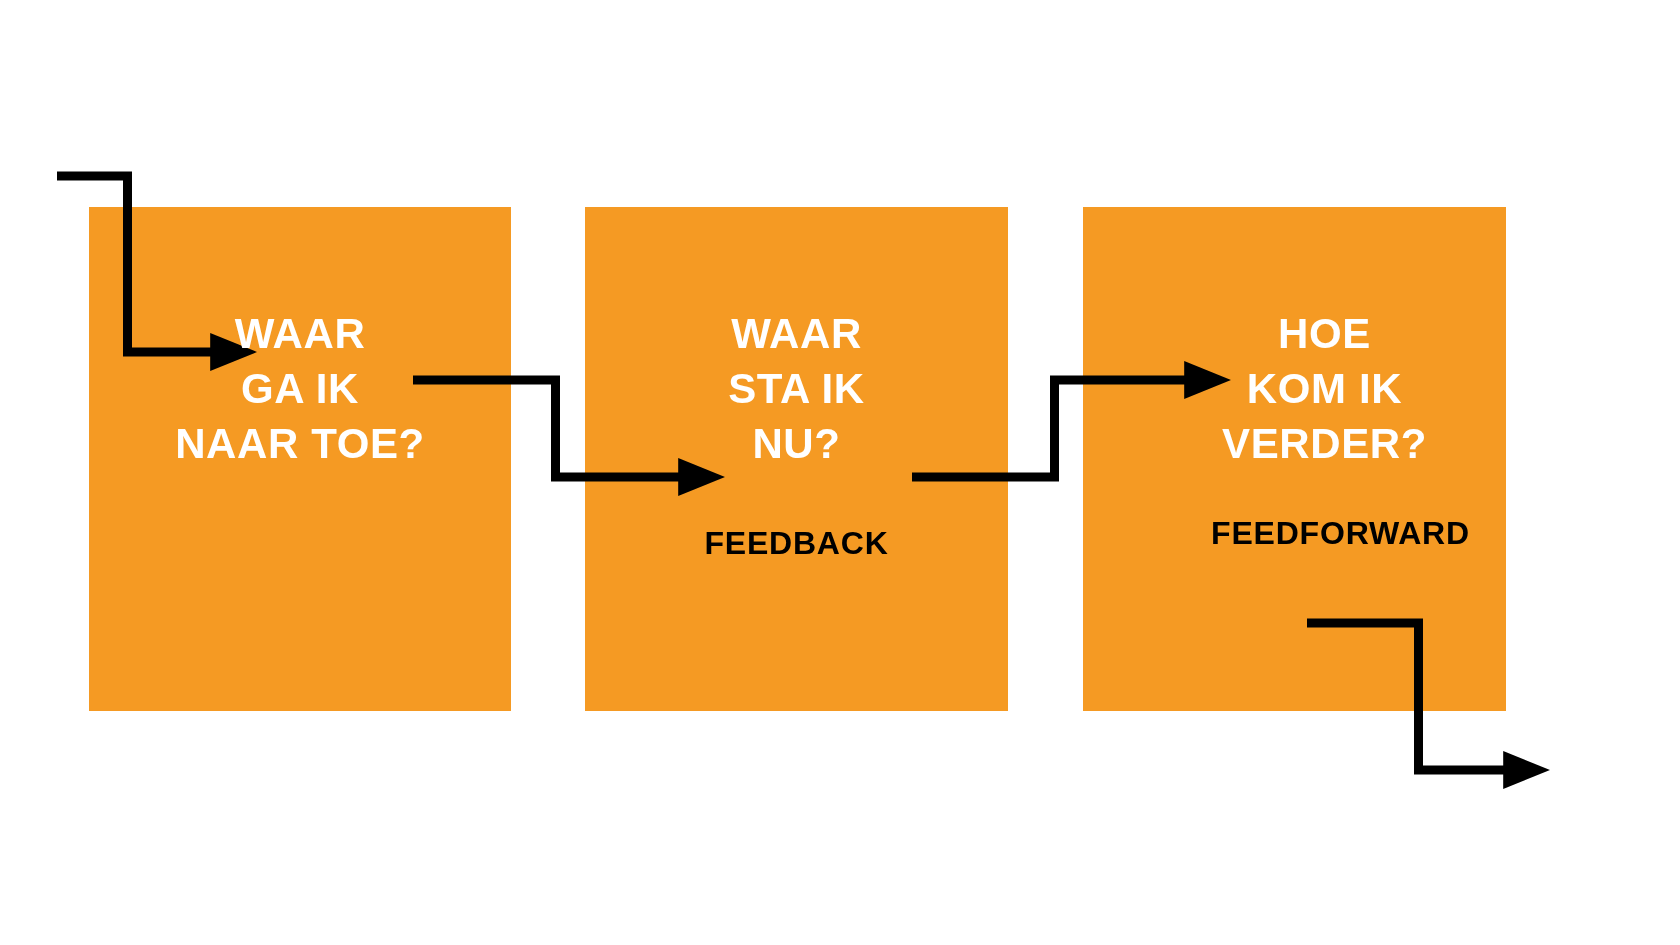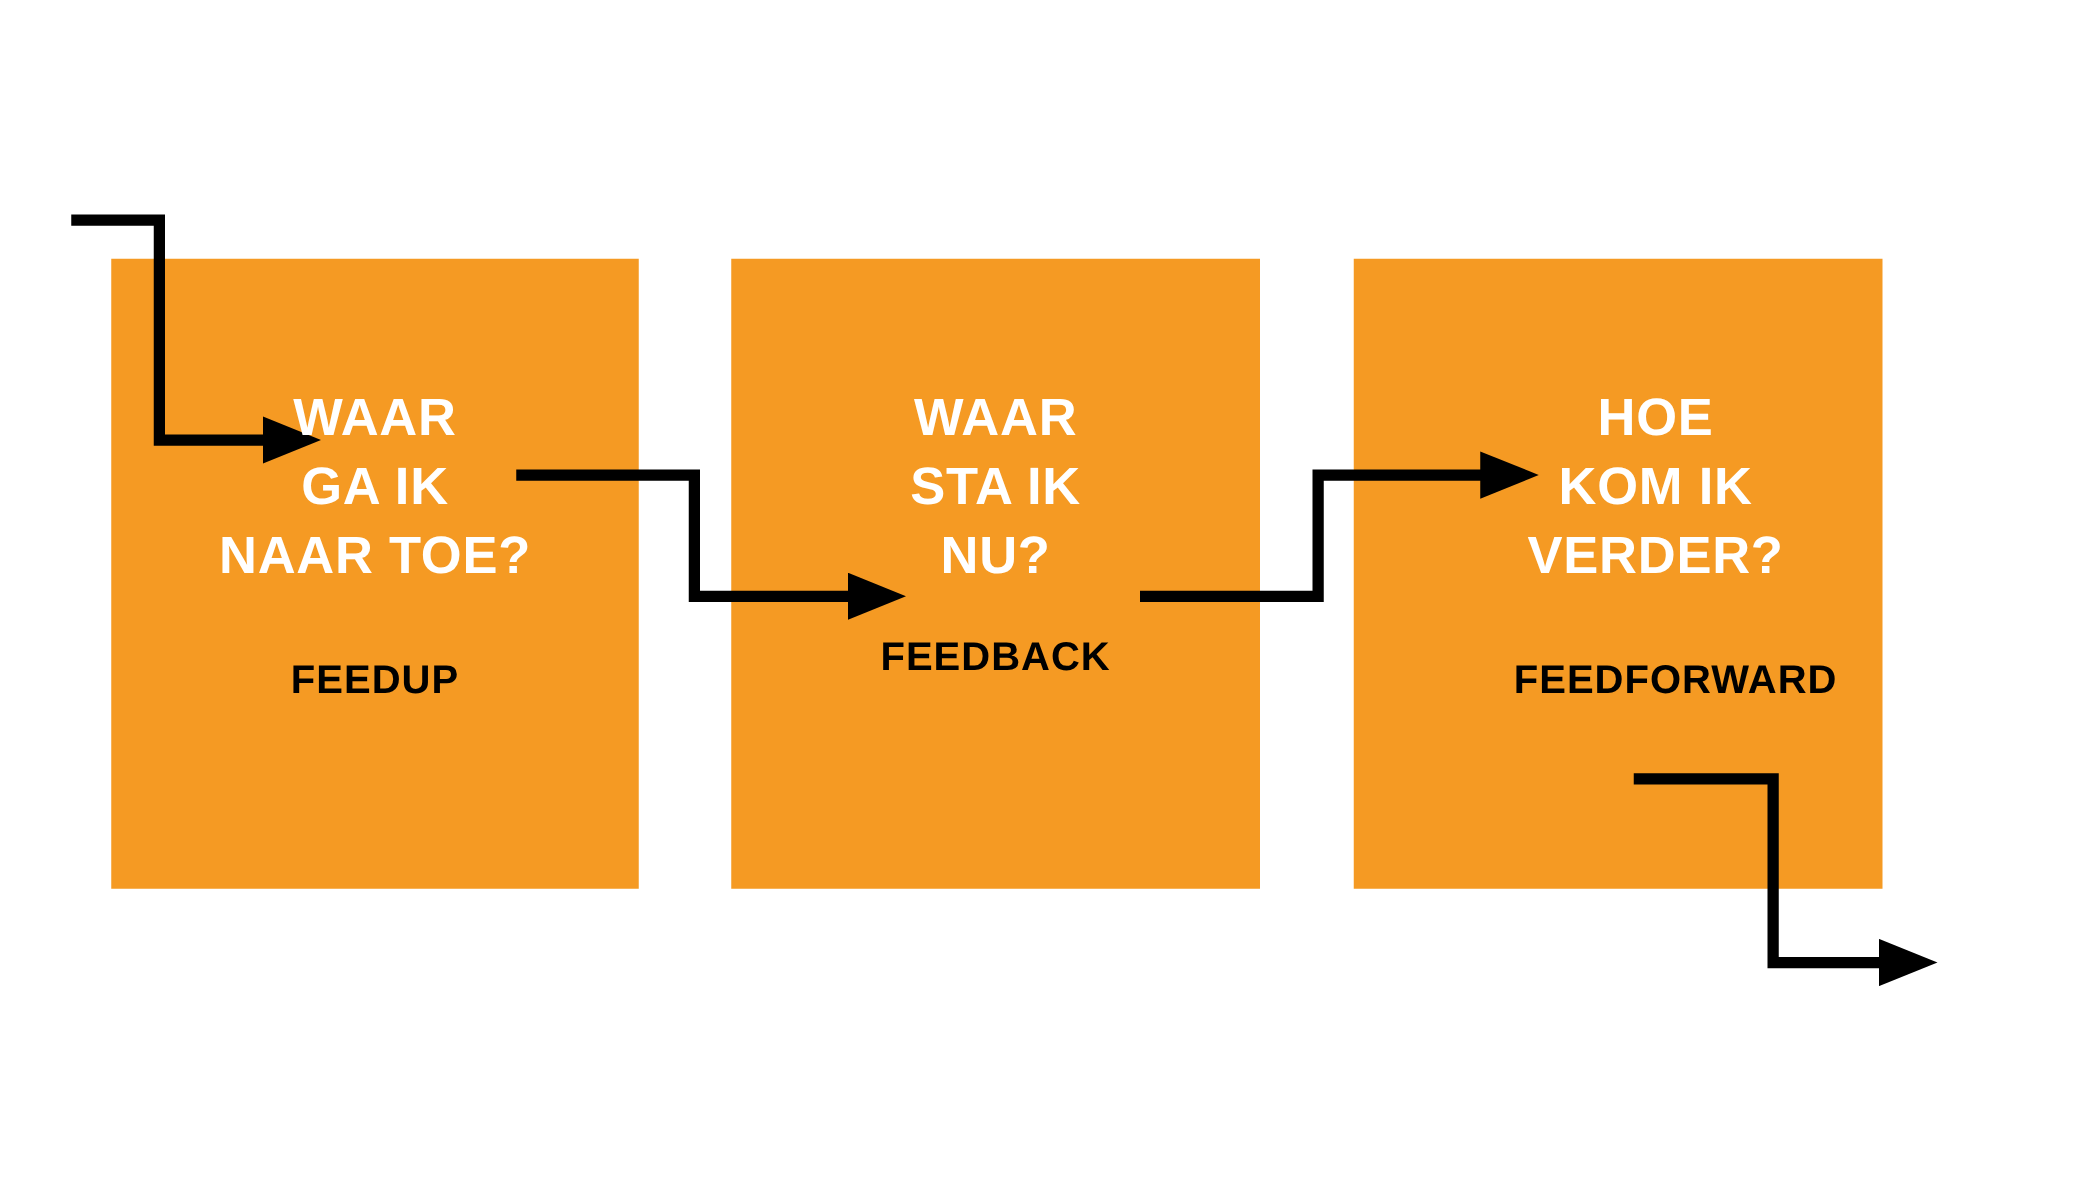--- a/index.html
+++ b/index.html
@@ -86,7 +86,6 @@
     <div class="stage-question" style="top:99px;">WAAR
 GA IK
 NAAR TOE?</div>
-    <div class="stage-label" style="top:318px;">FEEDUP</div>
   </div>
 
   <div class="stage-box" style="left:585px; top:207px; width:423px; height:504px;">

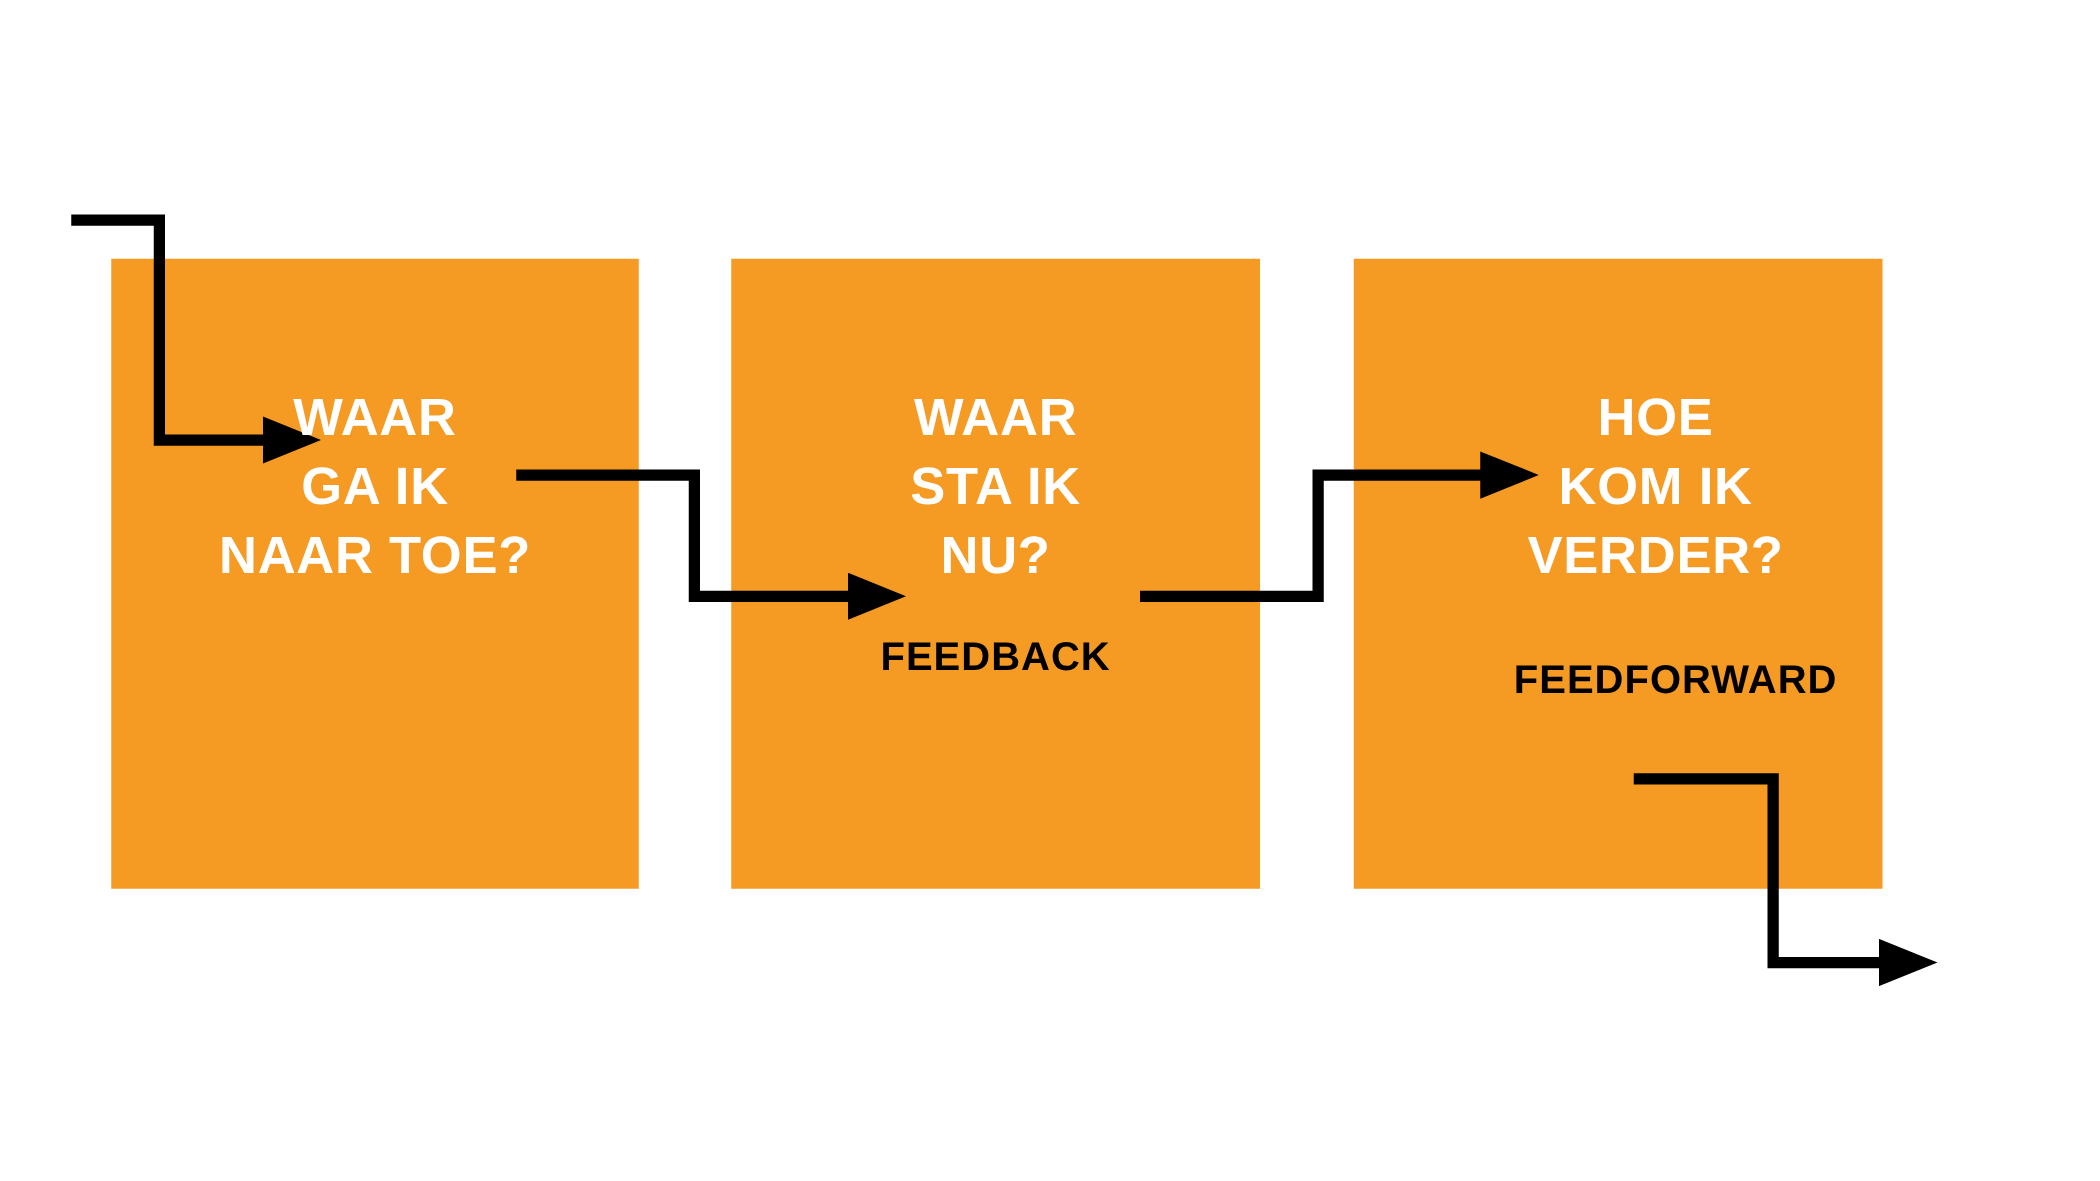--- a/index.html
+++ b/index.html
@@ -92,7 +92,7 @@
     <div class="stage-question" style="top:99px;">WAAR
 STA IK
 NU?</div>
-    <div class="stage-label" style="top:300px;">FEEDBACK</div>
+    <div class="stage-label" style="top:318px;">FEEDBACK</div>
   </div>
 
   <div class="stage-box" style="left:1083px; top:207px; width:483px; height:504px;">

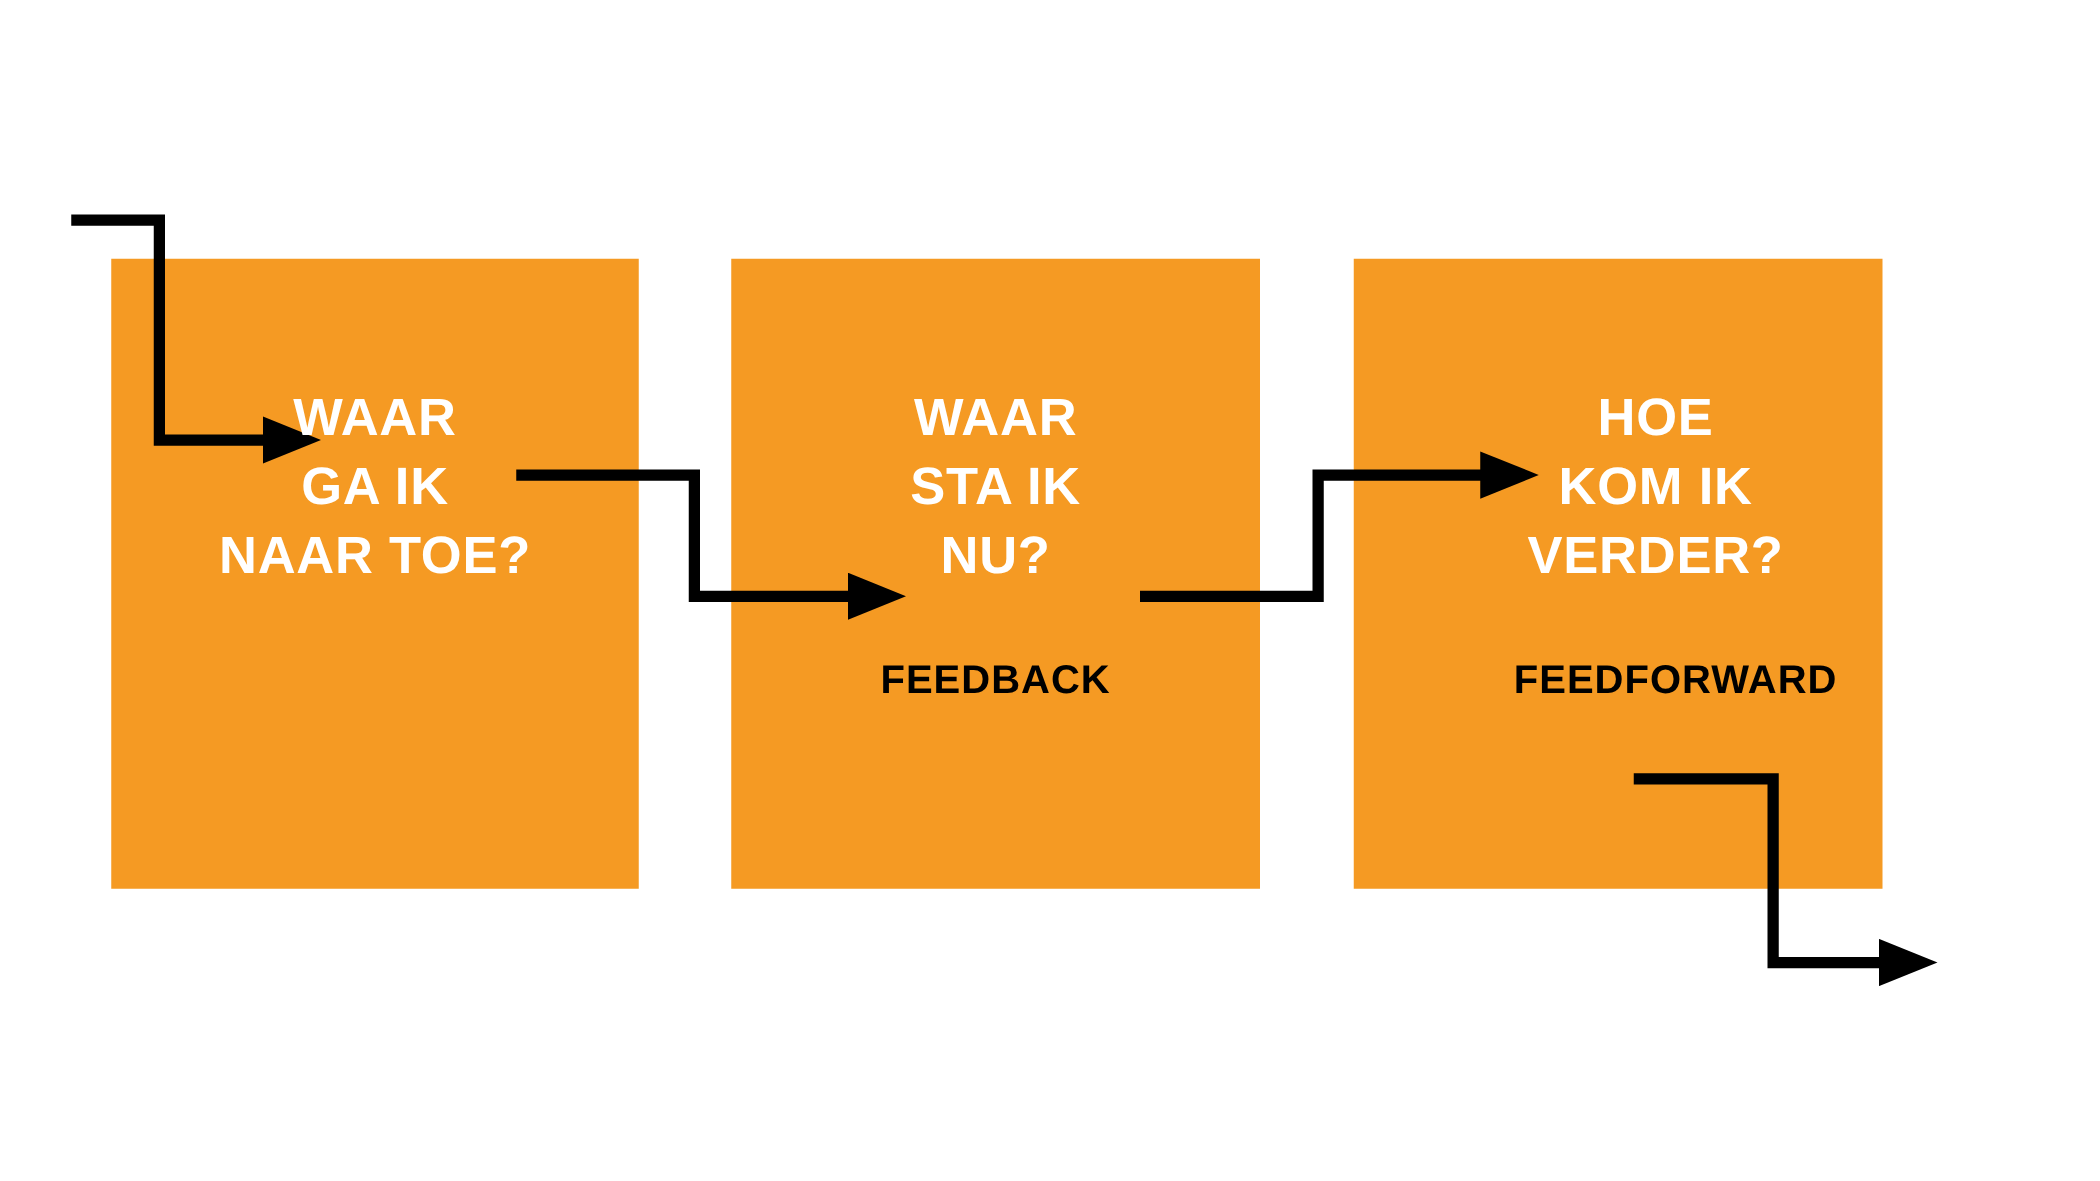--- a/index.html
+++ b/index.html
@@ -99,7 +99,7 @@
     <div class="stage-question" style="top:99px;">HOE
 KOM IK
 VERDER?</div>
-    <div class="stage-label" style="top:318px;padding-left:32px;">FEEDFORWARD</div>
+    <div class="stage-label" style="top:308px;padding-left:32px;">FEEDFORWARD</div>
   </div>
 
 </div>

